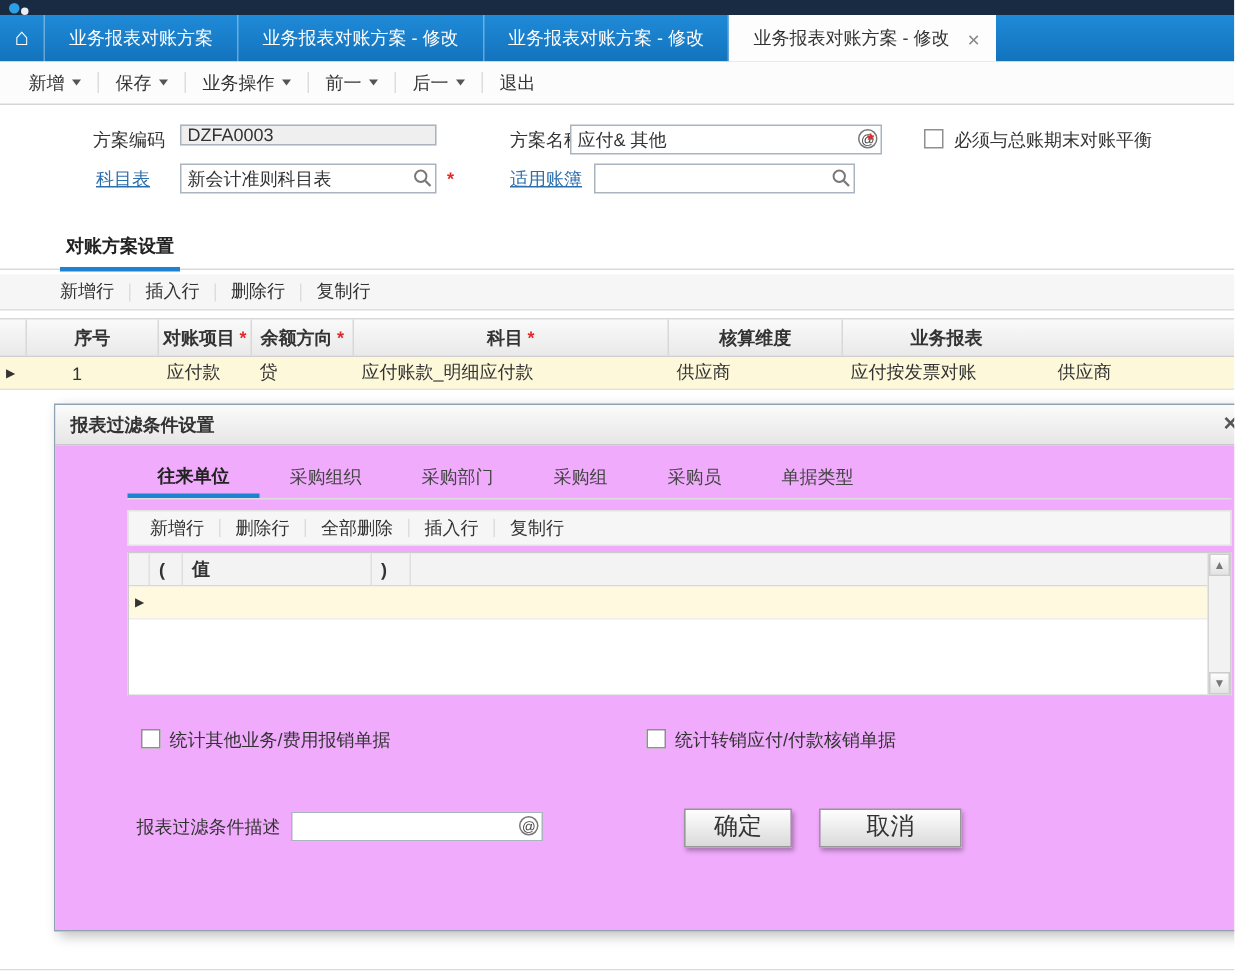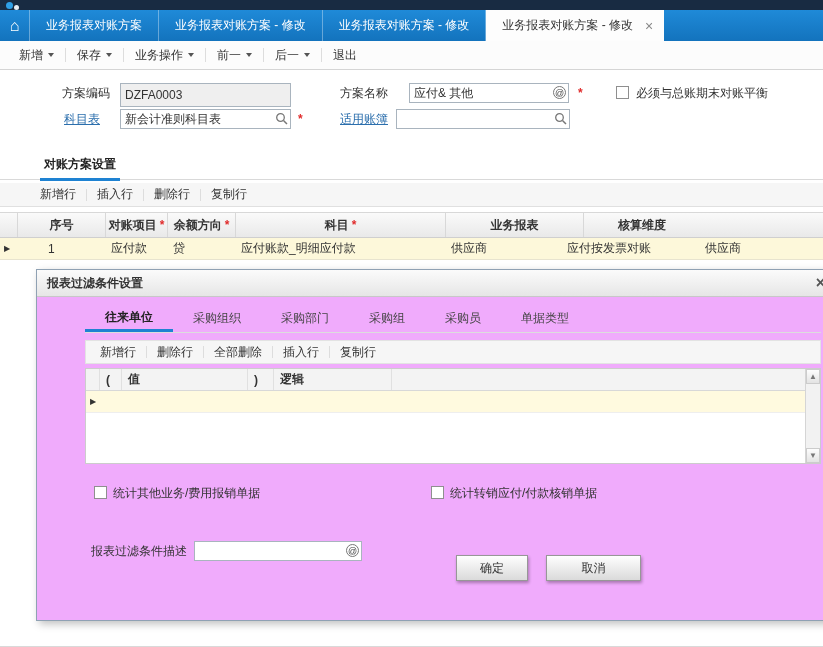--- a/index.html
+++ b/index.html
@@ -34,7 +34,7 @@
   .content { position: absolute; top: 70px; left: 0; width: 100%; height: 577px; background: #fff; }
   .flabel { position: absolute; height: 14px; line-height: 14px; white-space: nowrap; }
   .bluelabel { color: #2c6fad; text-decoration: underline; cursor: pointer; }
-  .finput { position: absolute; height: 24px; border: 1px solid #a9b4be; font-family: inherit; font-size: 12px; padding: 0 4px; color: #333; background: #fff; }
+  .finput { position: absolute; height: 14px; border: 1px solid #a9b4be; font-family: inherit; font-size: 12px; padding: 0 4px; color: #333; background: #fff; }
   .finput.gray { background: #efefef; }
   .inputwrap { position: absolute; height: 20px; }
   .winput { width: 100%; height: 20px; border: 1px solid #a9b4be; font-family: inherit; font-size: 12px; padding: 0 20px 0 4px; color: #333; background: #fff; }

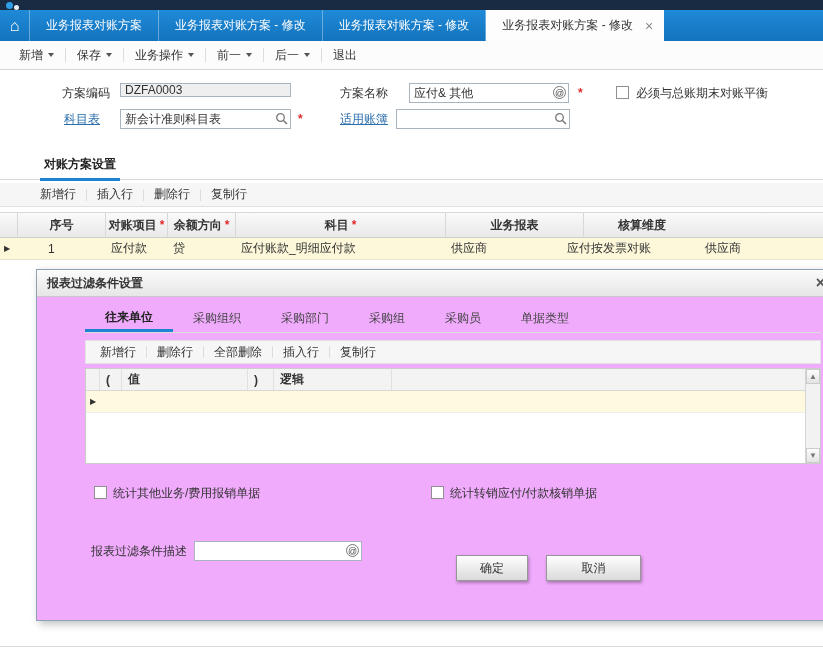--- a/index.html
+++ b/index.html
@@ -141,7 +141,7 @@
     <span class="flabel" style="left:62px;top:16px">方案编码</span>
     <input class="finput gray" style="left: 120px; top: 13px; width: 171px;" value="DZFA0003">
     <span class="flabel" style="left:340px;top:16px">方案名称</span>
-    <div class="inputwrap" style="left:409px;top:13px;width:160px">
+    <div class="inputwrap" style="left:380px;top:13px;width:208px">
       <input class="winput" value="应付&amp; 其他" style="">
       <span class="mlicon">@</span>
     </div>

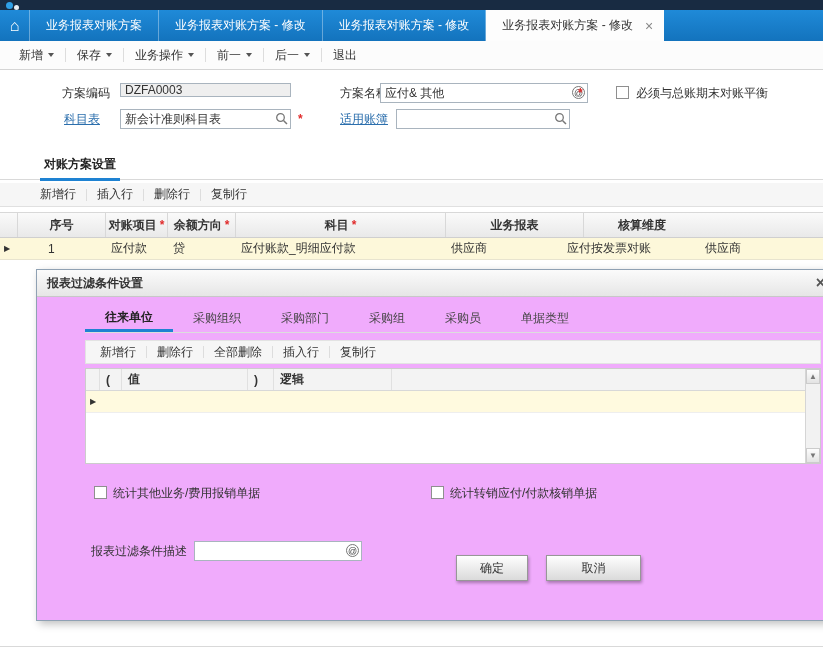--- a/index.html
+++ b/index.html
@@ -201,11 +201,11 @@
         <span>科目</span>
         <span class="hstar">*</span>
       </div>
+      <div class="th" style="width:116px">
+        <span>核算维度</span>
+      </div>
       <div class="th" style="width:138px">
         <span>业务报表</span>
-      </div>
-      <div class="th" style="width:116px">
-        <span>核算维度</span>
       </div>
     </div>
 

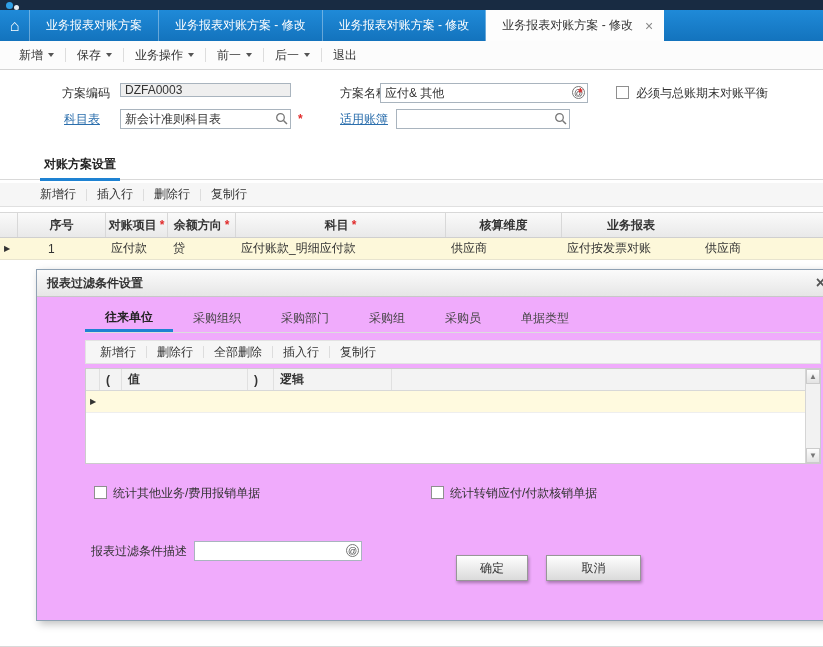--- a/index.html
+++ b/index.html
@@ -258,7 +258,6 @@
             <div class="dgh" style="width:22px">(</div>
             <div class="dgh" style="width:126px">值</div>
             <div class="dgh" style="width:26px">)</div>
-            <div class="dgh" style="width:118px">逻辑</div>
             <div class="dgh" style="flex:1"></div>
           </div>
           <div class="dgrow">

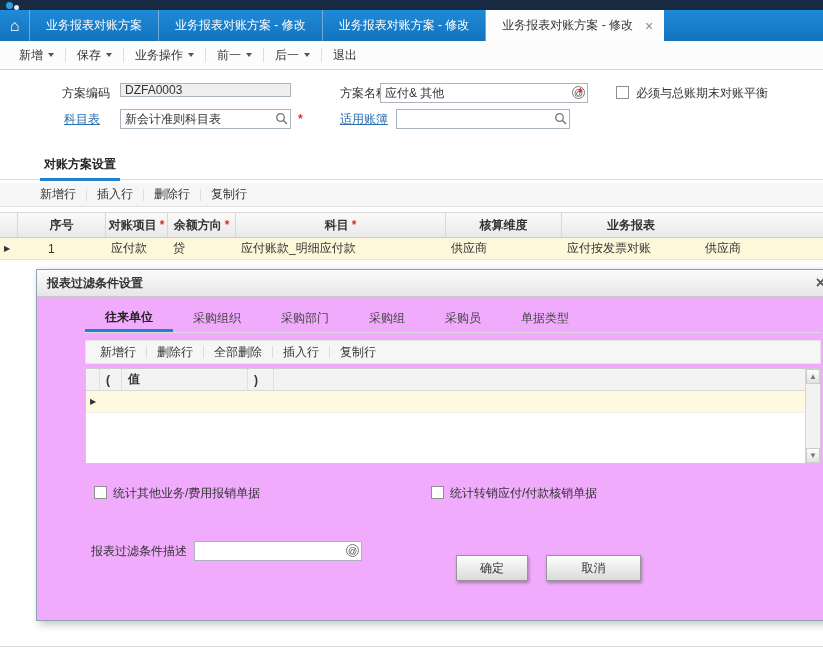--- a/index.html
+++ b/index.html
@@ -74,7 +74,7 @@
   .dgrow { height: 22px; background: #fffadf; border-bottom: 1px solid #eee; display: flex; align-items: center; }
   .dscroll { width: 15px; border-left: 1px solid #d5d5d5; background: #f2f2f2; display: flex; flex-direction: column; justify-content: space-between; }
   .sbtn { height: 15px; display: flex; align-items: center; justify-content: center; font-size: 8px; color: #777; background: linear-gradient(#fdfdfd, #e3e3e3); border: 1px solid #ccc; cursor: pointer; }
-  .dbtn { position: absolute; height: 26px; background: linear-gradient(#fefefe, #dadada); border: 1px solid #979797; box-shadow: 1px 2px 3px rgba(0,0,0,.3); text-align: center; line-height: 24px; color: #333; cursor: pointer; font-size: 12px; margin-top: 16px; }
+  .dbtn { position: absolute; height: 26px; background: linear-gradient(#fefefe, #dadada); border: 1px solid #979797; box-shadow: 1px 2px 3px rgba(0,0,0,.3); text-align: center; line-height: 24px; color: #333; cursor: pointer; font-size: 16px; }
 </style>
 </head>
 <body>

